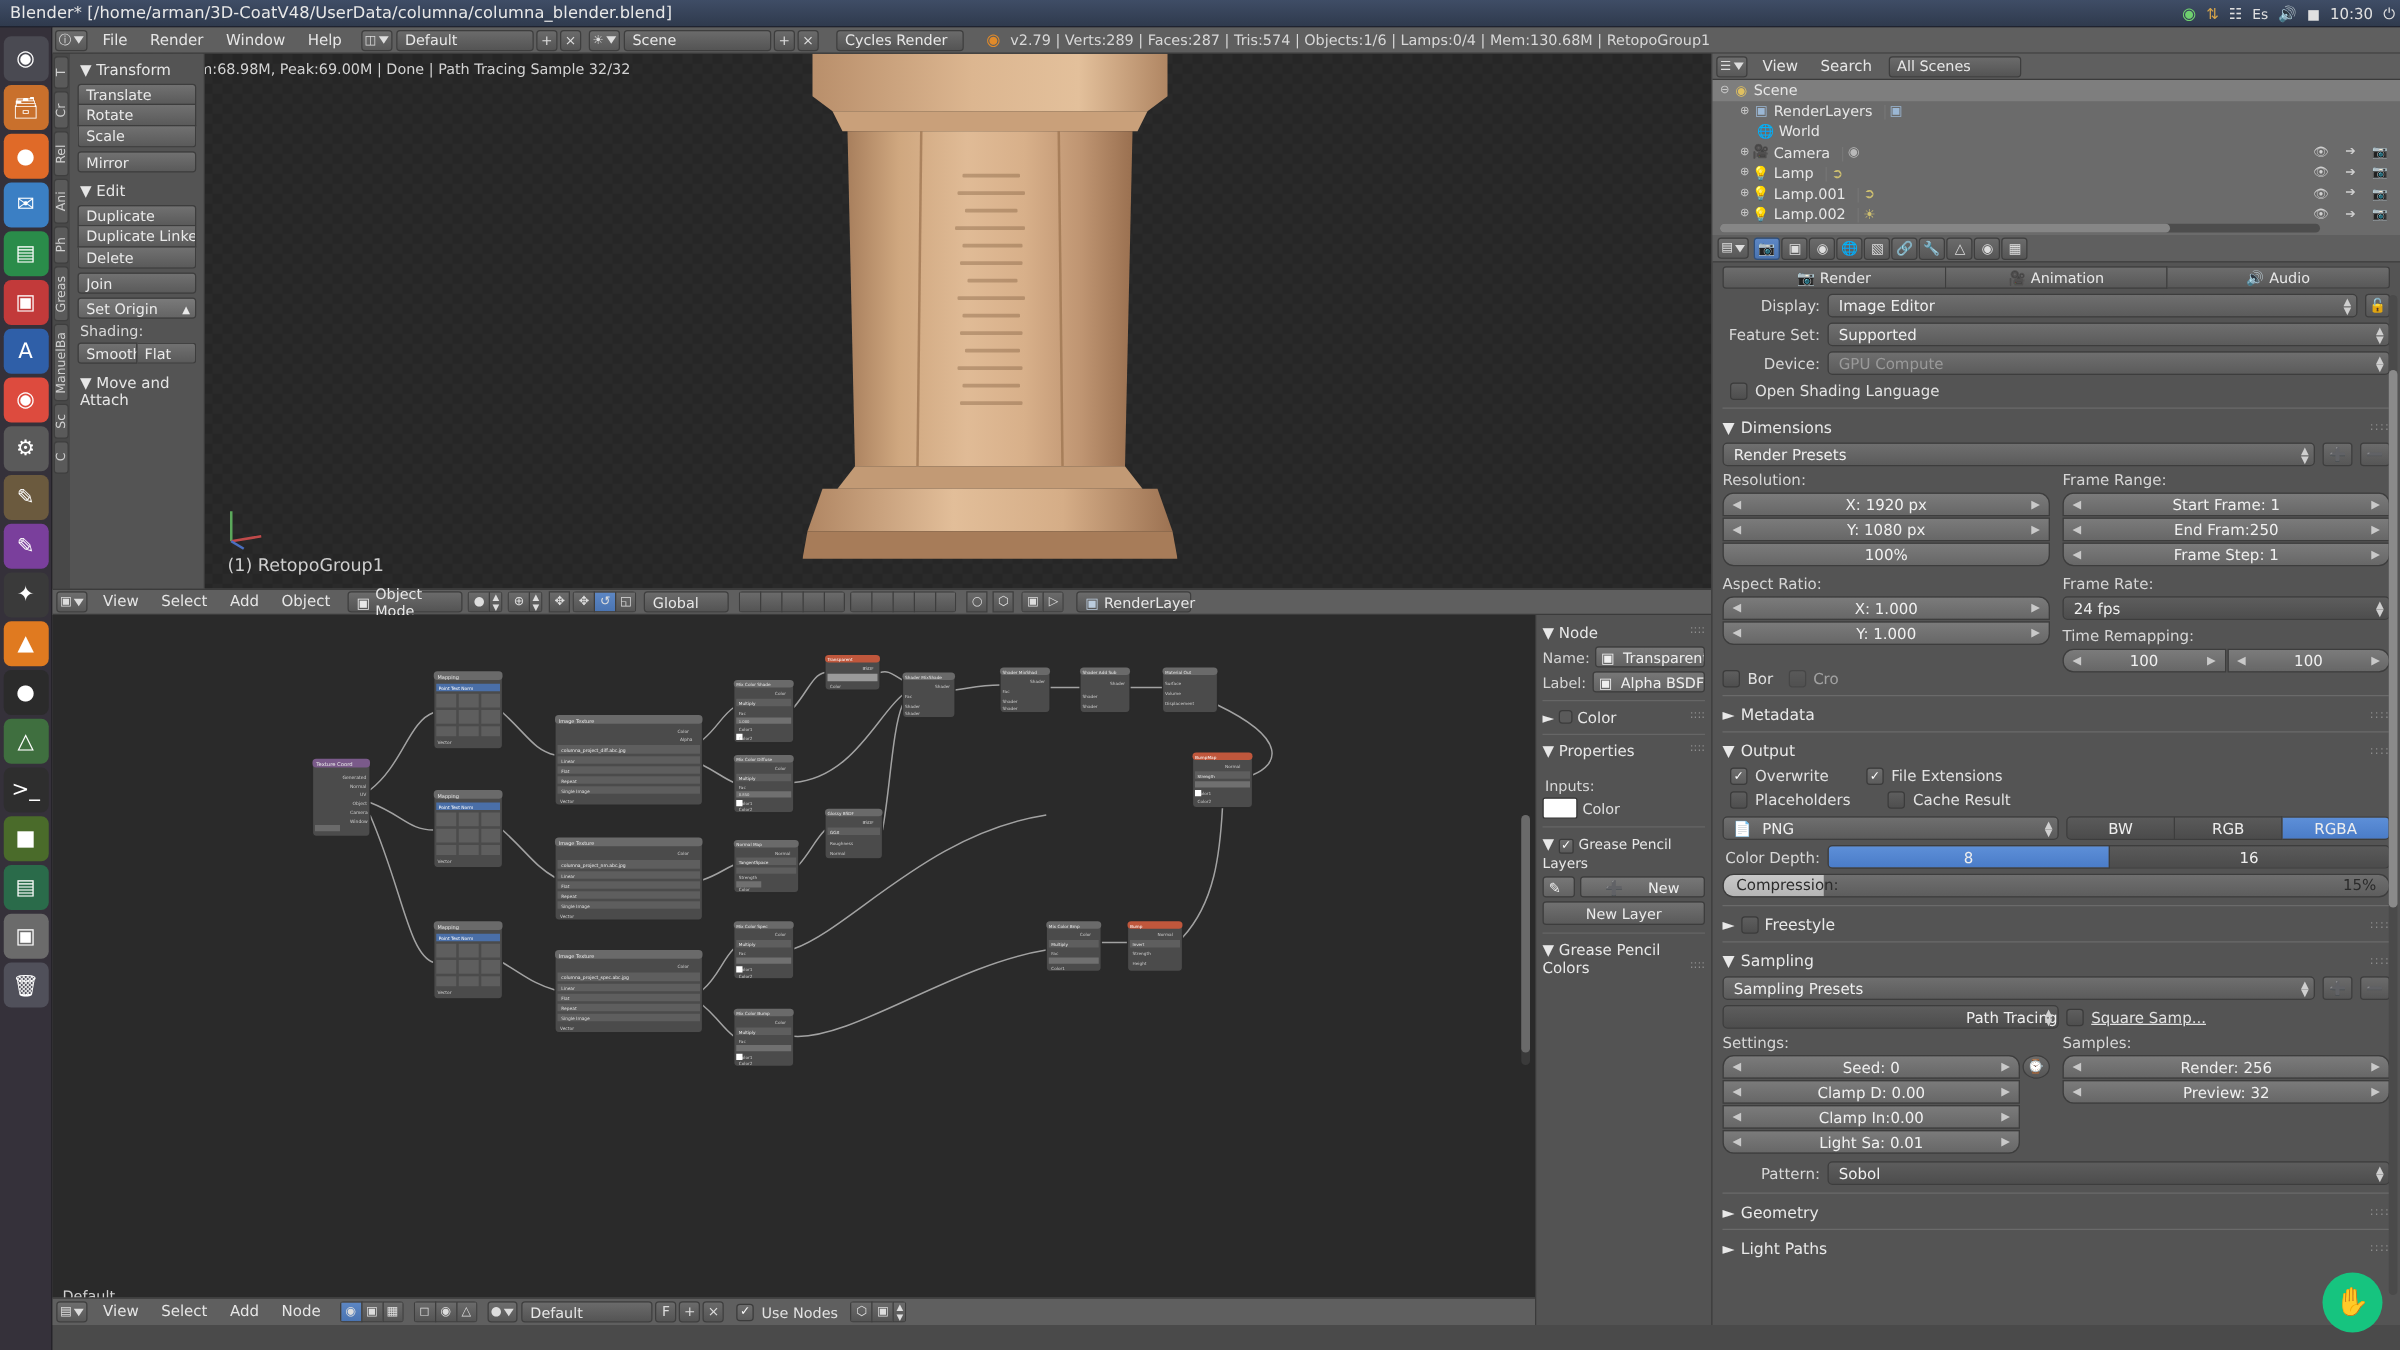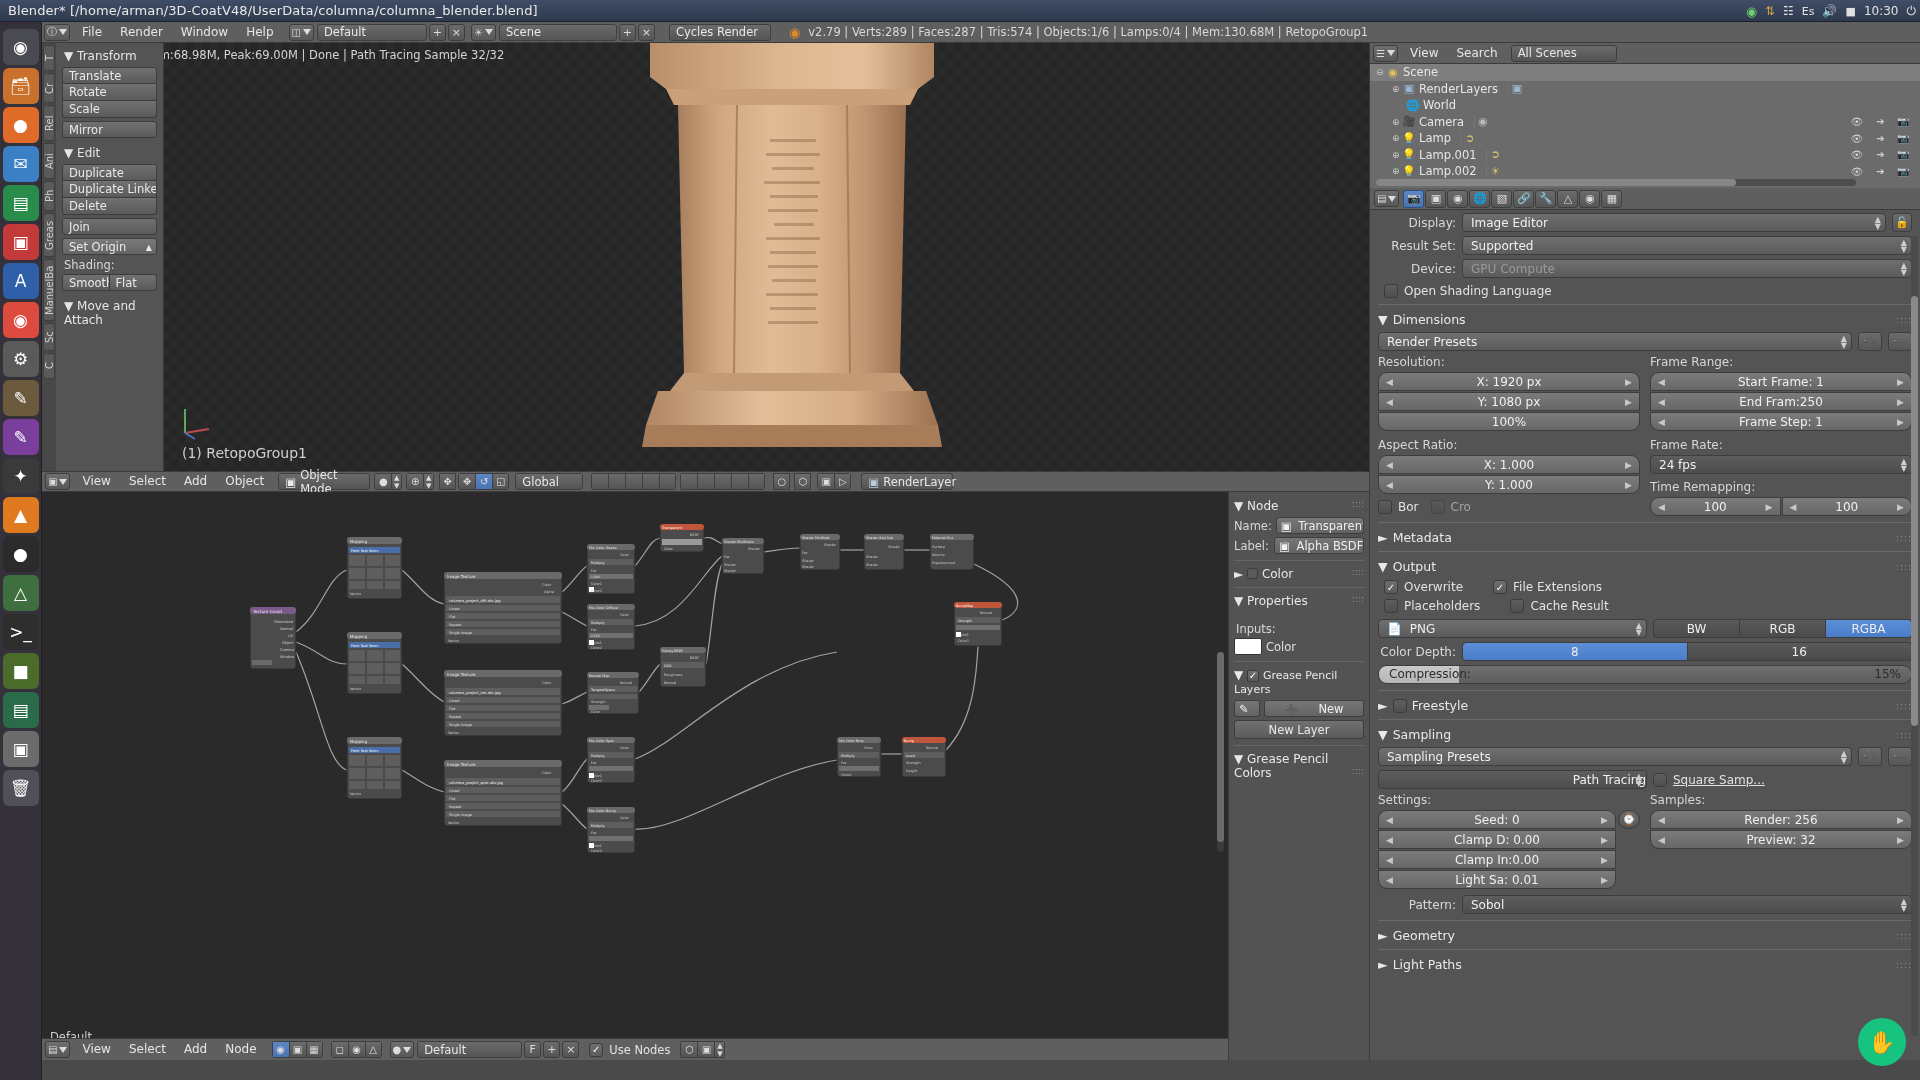--- a/index.html
+++ b/index.html
@@ -990,6 +990,20 @@
       </div>
       <div class="props-body">
 
+        <div class="tabrow">
+          <div class="ptab">
+            <span>📷</span>
+            <span>Render</span>
+          </div>
+          <div class="ptab">
+            <span>🎥</span>
+            <span>Animation</span>
+          </div>
+          <div class="ptab">
+            <span>🔊</span>
+            <span>Audio</span>
+          </div>
+        </div>
 
         <div class="prow">
           <span class="pl">Display:</span>

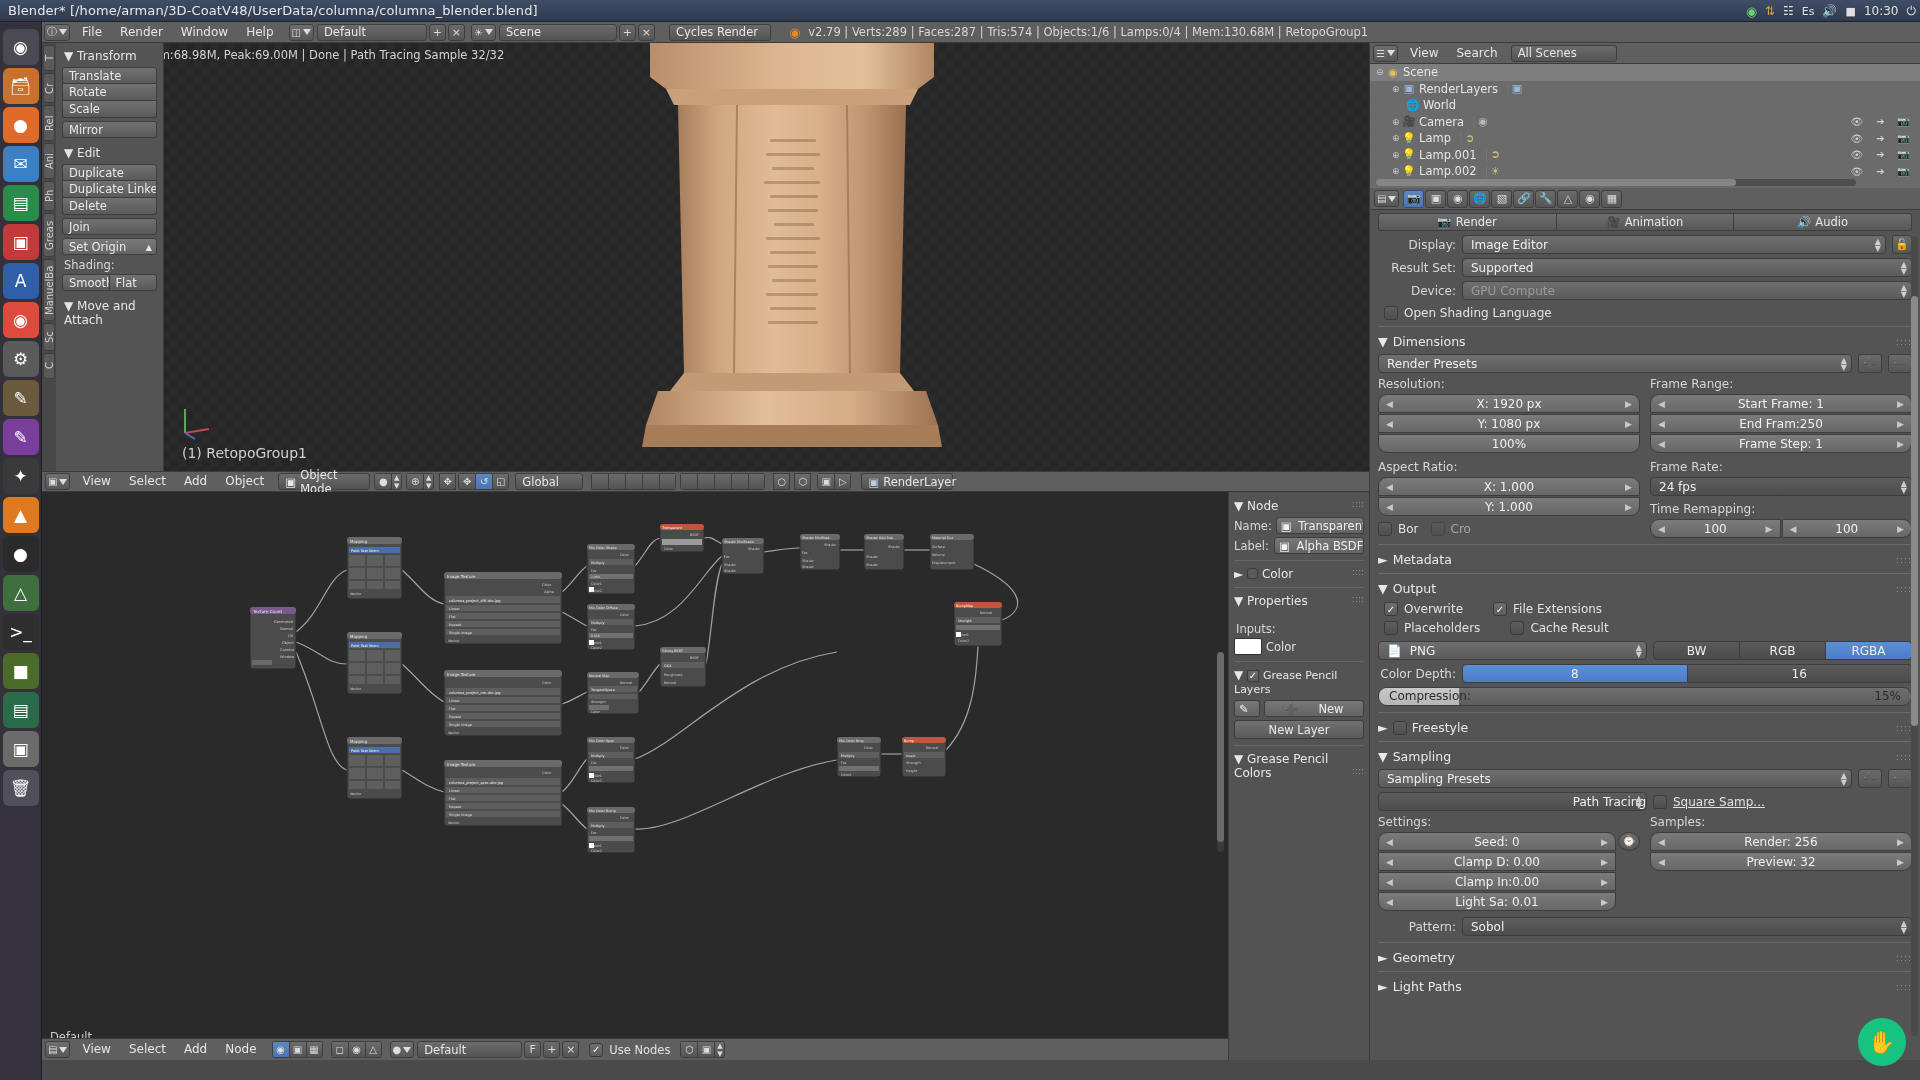--- a/index.html
+++ b/index.html
@@ -1014,7 +1014,7 @@
           <span class="pic" style="width:20px;height:19px;">🔓</span>
         </div>
         <div class="prow">
-          <span class="pl">Result Set:</span>
+          <span class="pl">Feature Set:</span>
           <span class="pfield">
             <span>Supported</span>
             <span class="ar">▲<br>▼</span>

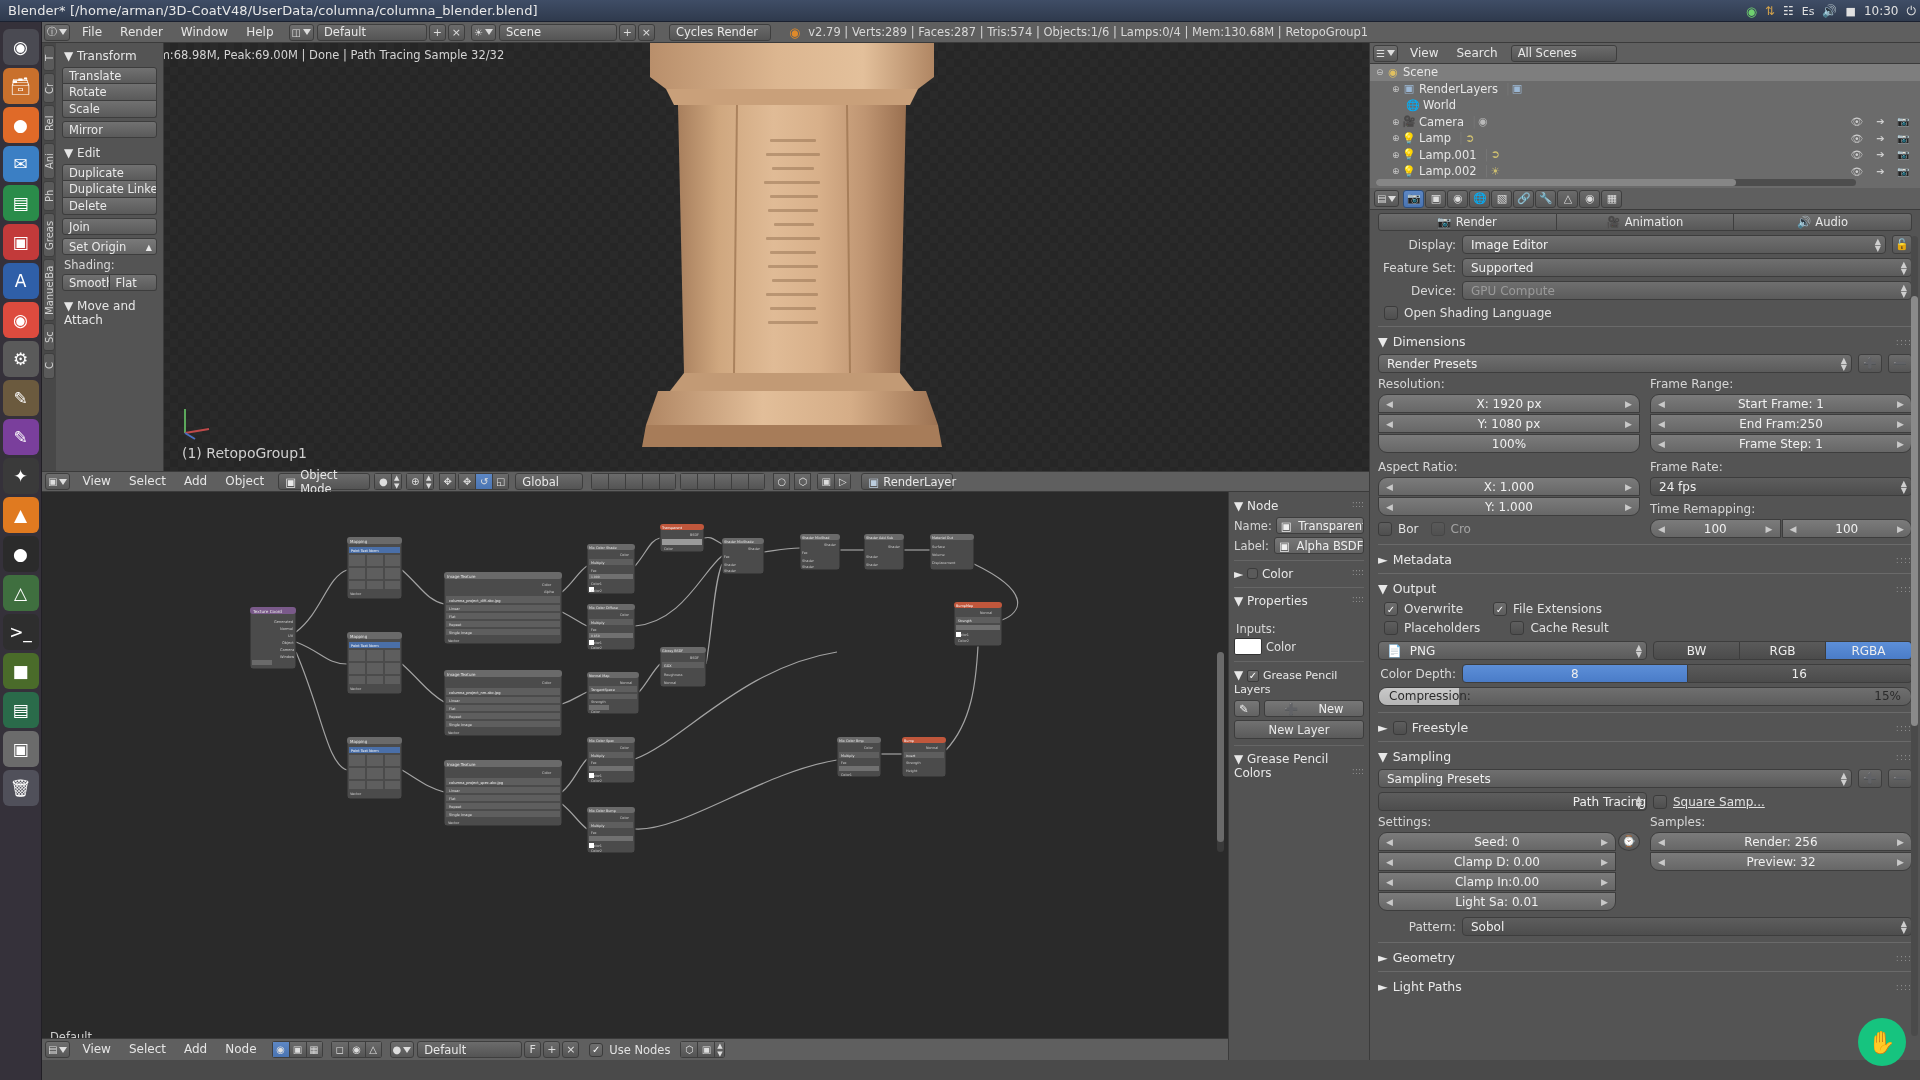--- a/index.html
+++ b/index.html
@@ -1096,7 +1096,7 @@
               <span class="n">Y:       1.000</span>
               <span class="gt">▶</span>
             </div>
-            <div style="display:flex;gap:12px;margin-top:6px;">
+            <div style="display:flex;gap:12px;margin-top:20px;">
               <span class="chk">
                 <span class="bx"></span>
                 <span>Bor</span>

